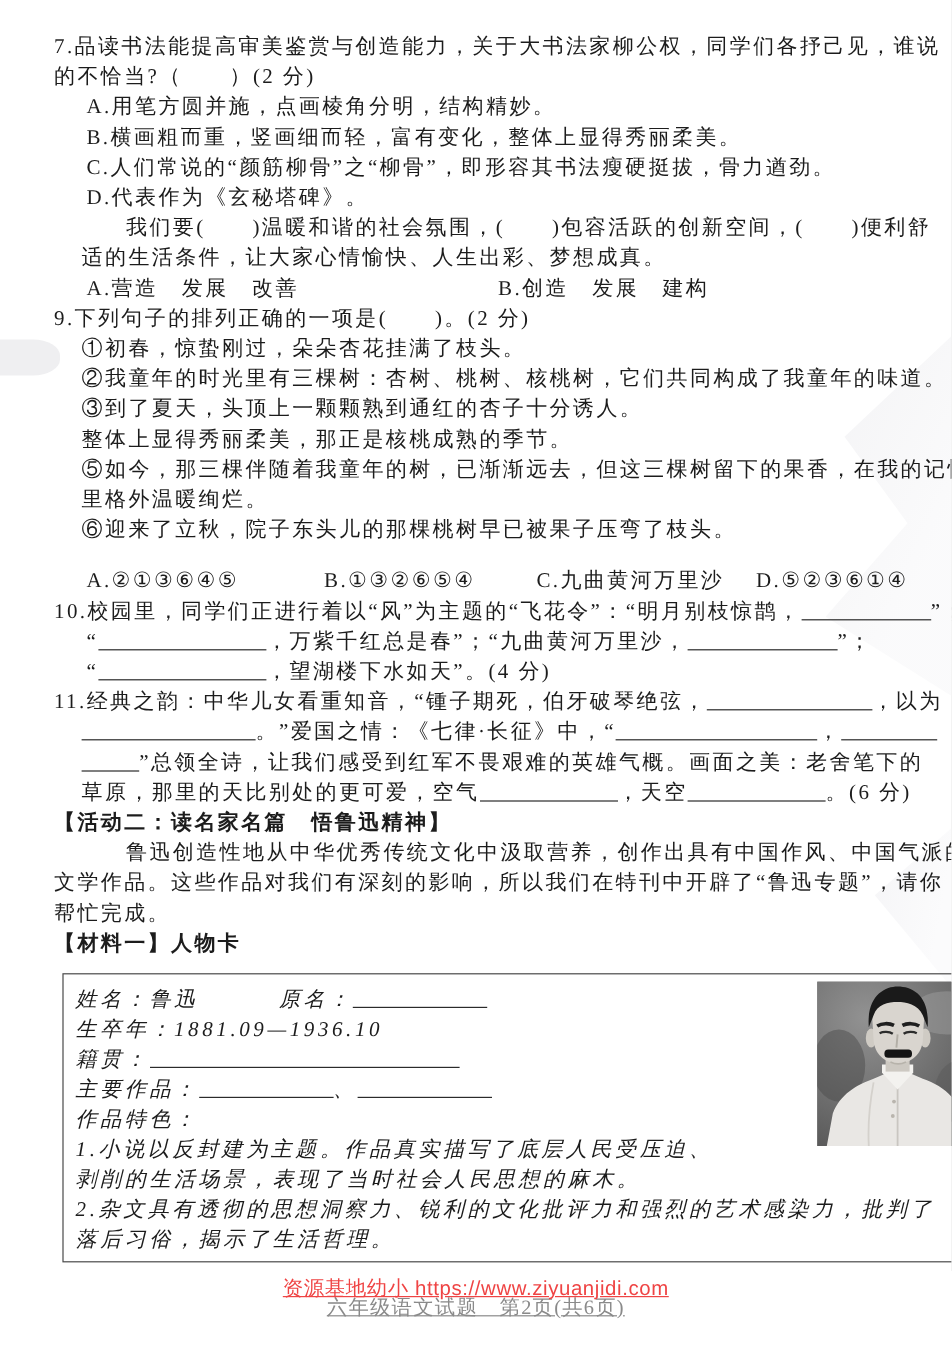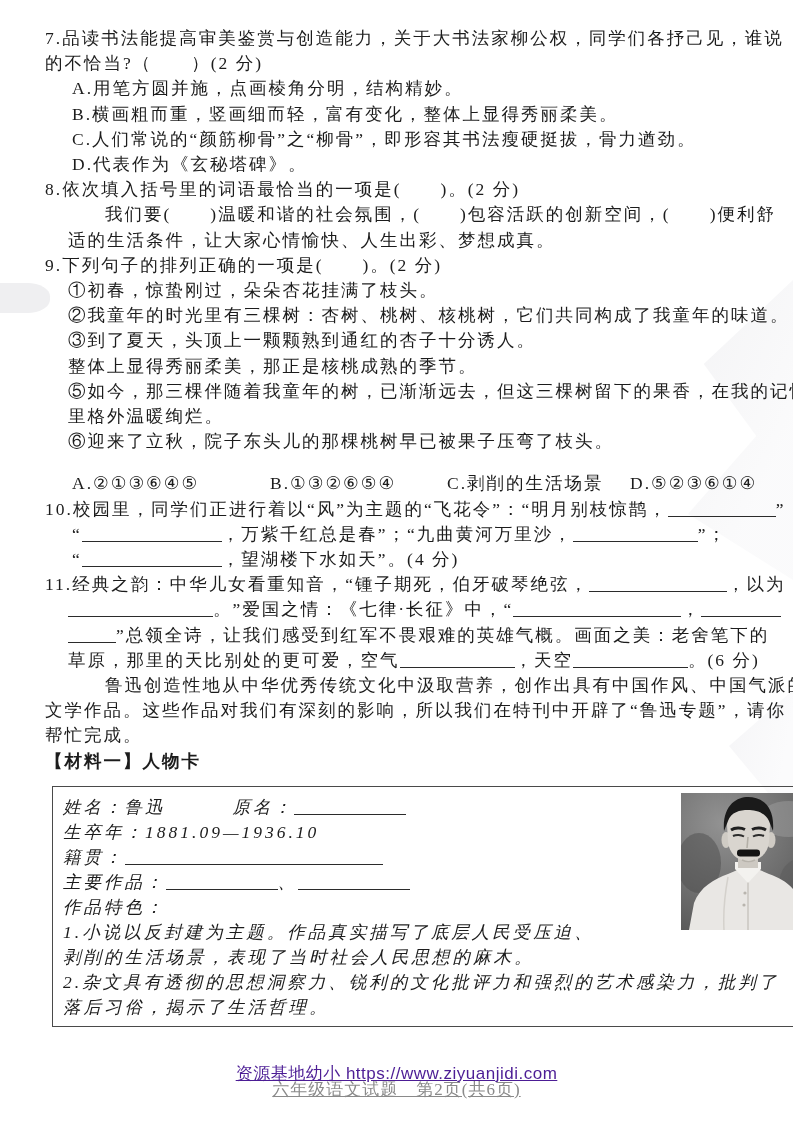--- a/index.html
+++ b/index.html
@@ -107,7 +107,6 @@
     </div>
 
     <div>
-      <div class="line">8.依次填入括号里的词语最恰当的一项是(　　)。(2 分)</div>
       <div class="line ind2 kai">我们要(　　)温暖和谐的社会氛围，(　　)包容活跃的创新空间，(　　)便利舒</div>
       <div class="line ind kai">适的生活条件，让大家心情愉快、人生出彩、梦想成真。</div>
     </div>

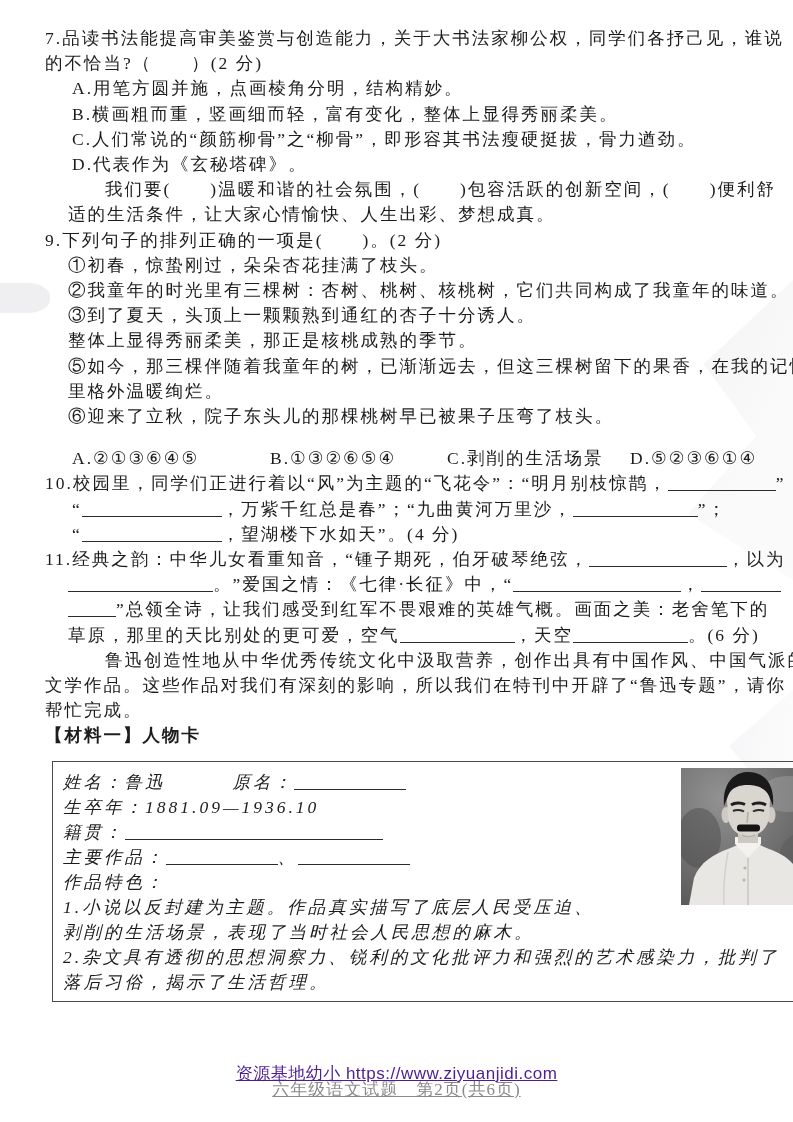--- a/index.html
+++ b/index.html
@@ -109,6 +109,7 @@
     <div>
       <div class="line ind2 kai">我们要(　　)温暖和谐的社会氛围，(　　)包容活跃的创新空间，(　　)便利舒</div>
       <div class="line ind kai">适的生活条件，让大家心情愉快、人生出彩、梦想成真。</div>
+      <div class="line opt"><span class="optcolA">A.营造　发展　改善</span><span>B.创造　发展　建构</span></div>
     </div>
 
     <div>

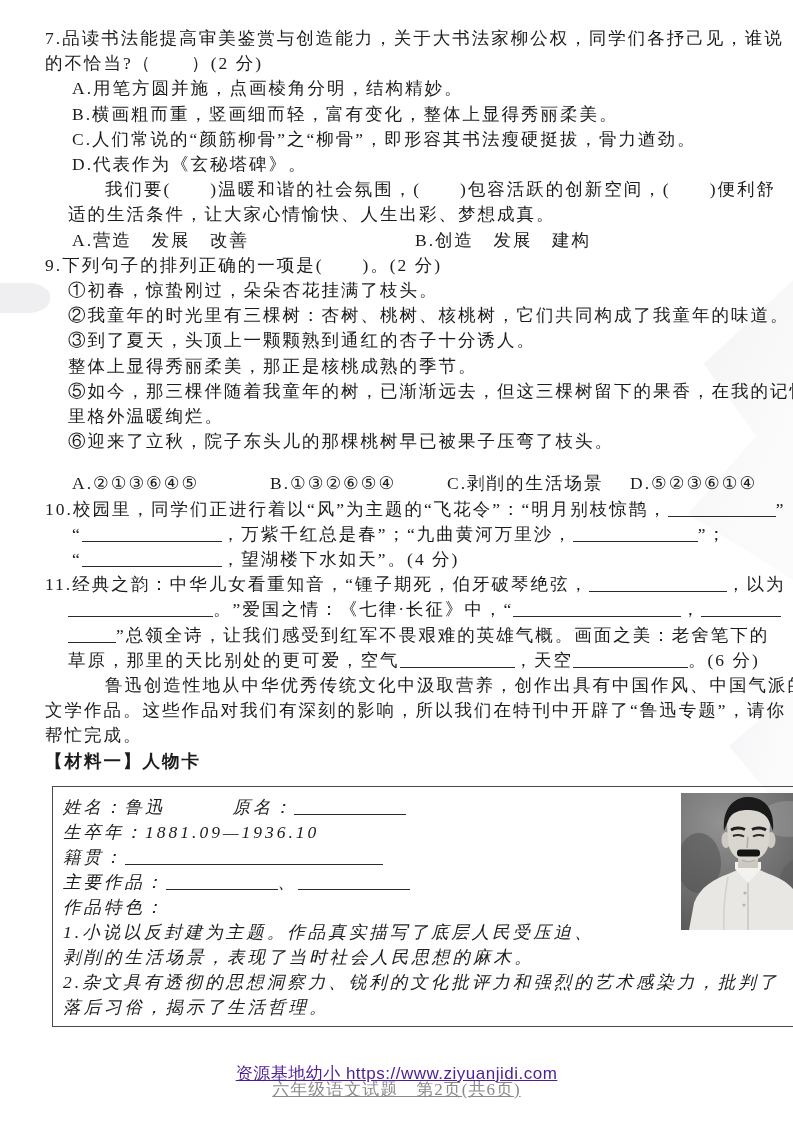--- a/index.html
+++ b/index.html
@@ -121,7 +121,7 @@
       <div class="line ind">⑤如今，那三棵伴随着我童年的树，已渐渐远去，但这三棵树留下的果香，在我的记忆</div>
       <div class="line ind">里格外温暖绚烂。</div>
       <div class="line ind">⑥迎来了立秋，院子东头儿的那棵桃树早已被果子压弯了枝头。</div>
-      <div class="line opt q9opts"><span class="q9w1">A.②①③⑥④⑤</span><span class="q9w2">B.①③②⑥⑤④</span><span class="q9w3">C.剥削的生活场景</span><span>D.⑤②③⑥①④</span></div>
+      <div class="line opt q9opts"><span class="q9w1">A.②①③⑥④⑤</span><span class="q9w2">B.①③②⑥⑤④</span><span class="q9w3">C.九曲黄河万里沙</span><span>D.⑤②③⑥①④</span></div>
     </div>
 
     <div>

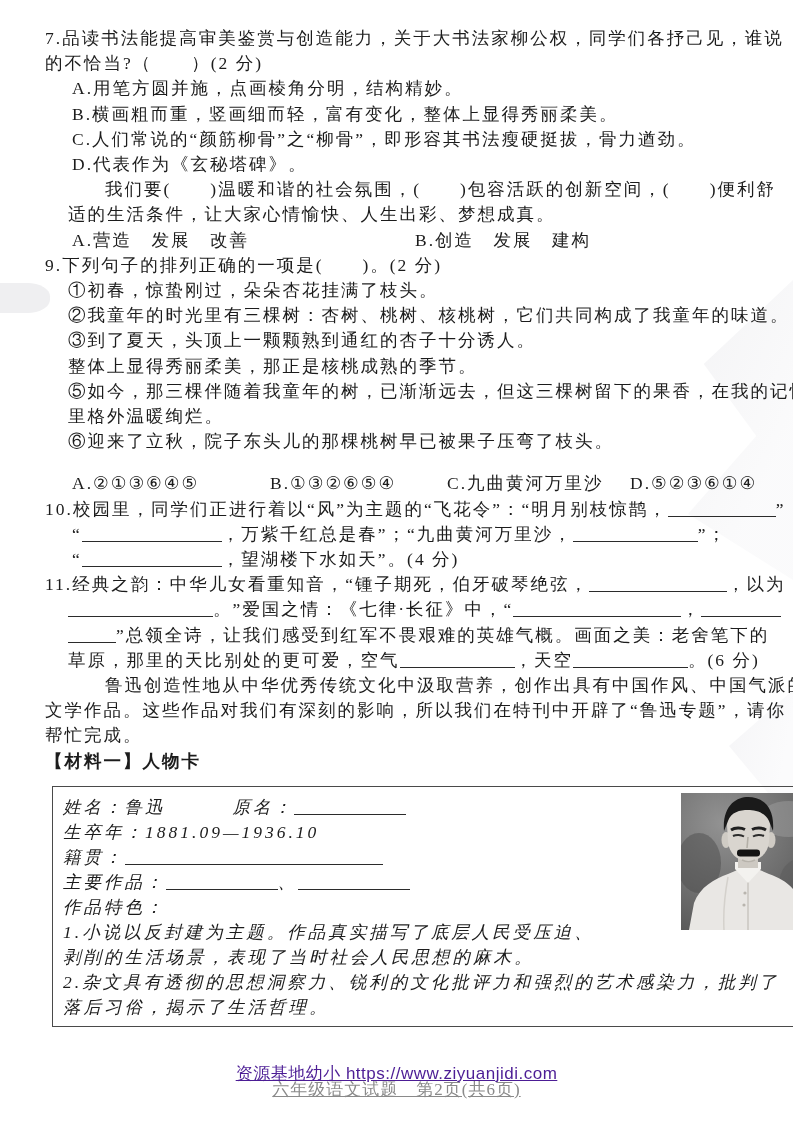--- a/index.html
+++ b/index.html
@@ -138,6 +138,7 @@
     </div>
 
     <div>
+      <div class="line heading">【活动二：读名家名篇　悟鲁迅精神】</div>
       <div class="line ind2">鲁迅创造性地从中华优秀传统文化中汲取营养，创作出具有中国作风、中国气派的</div>
       <div class="line">文学作品。这些作品对我们有深刻的影响，所以我们在特刊中开辟了“鲁迅专题”，请你</div>
       <div class="line">帮忙完成。</div>

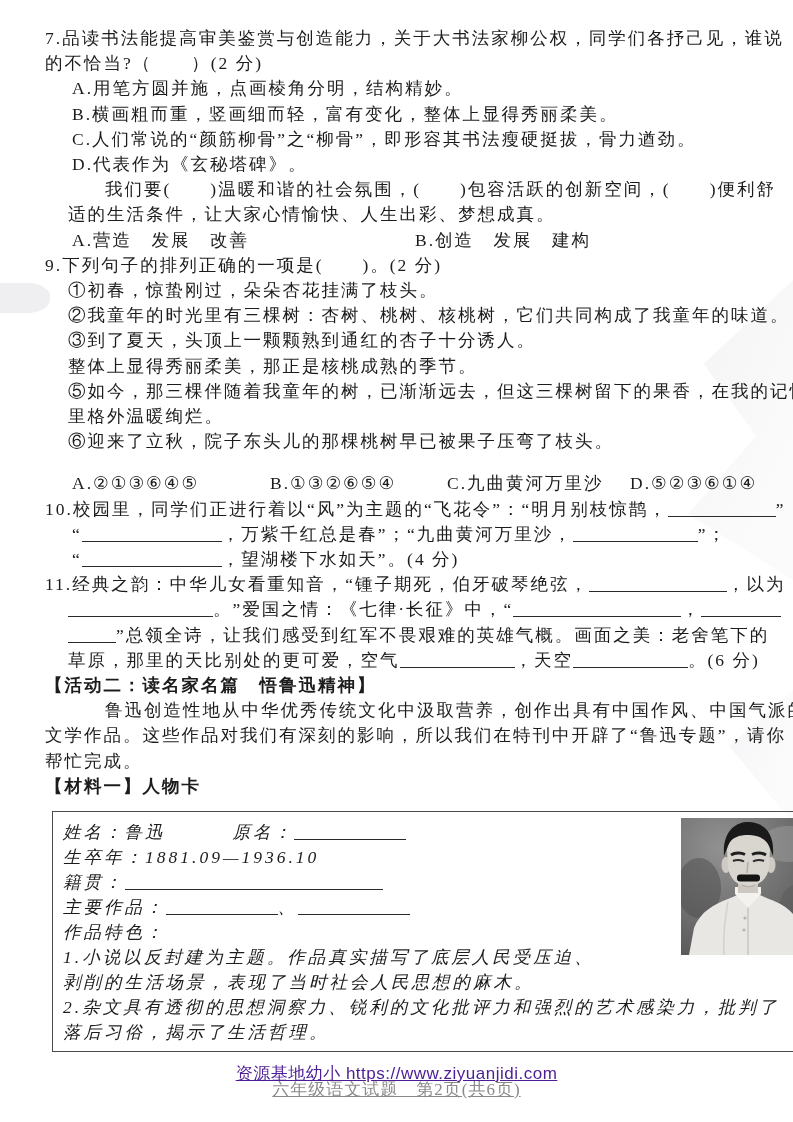--- a/index.html
+++ b/index.html
@@ -56,7 +56,7 @@
     text-align:center;
     font-family:"Liberation Sans","DejaVu Sans",sans-serif;
     font-size:17px;letter-spacing:0.5px;
-    color:#4c1d95;
+    color:#ef4444;
     text-decoration:underline;
     z-index:3;
   }

